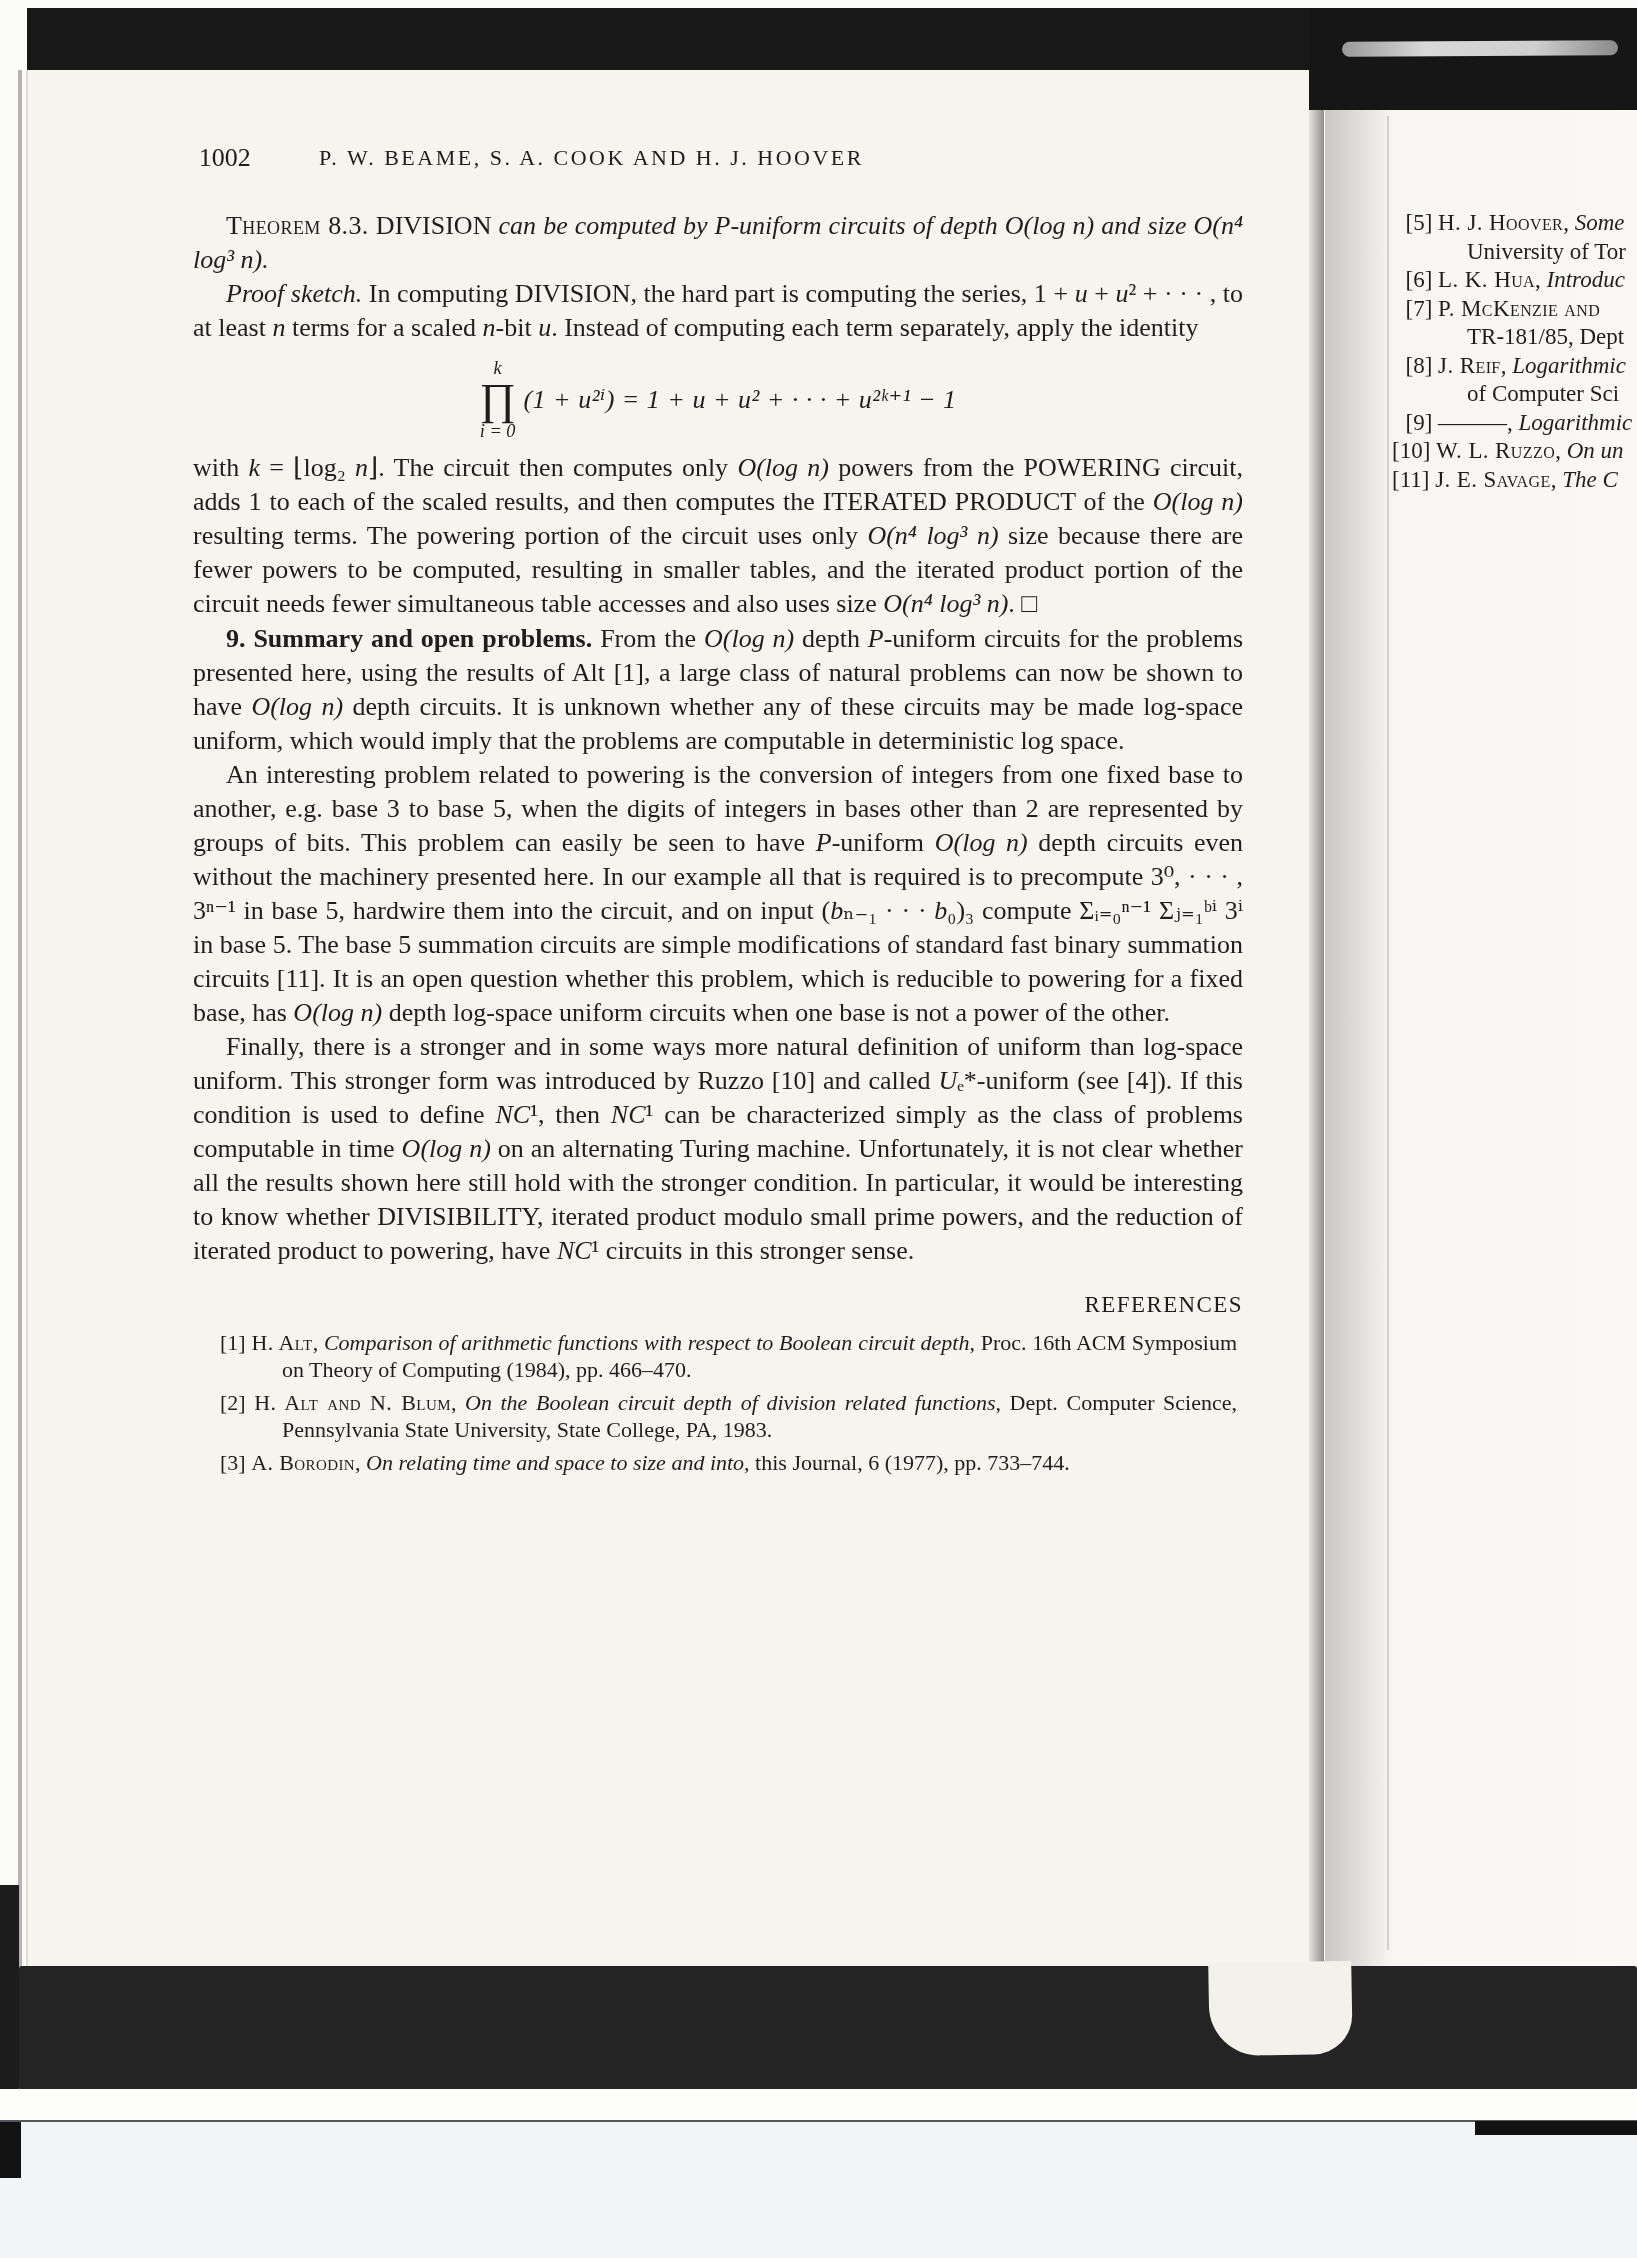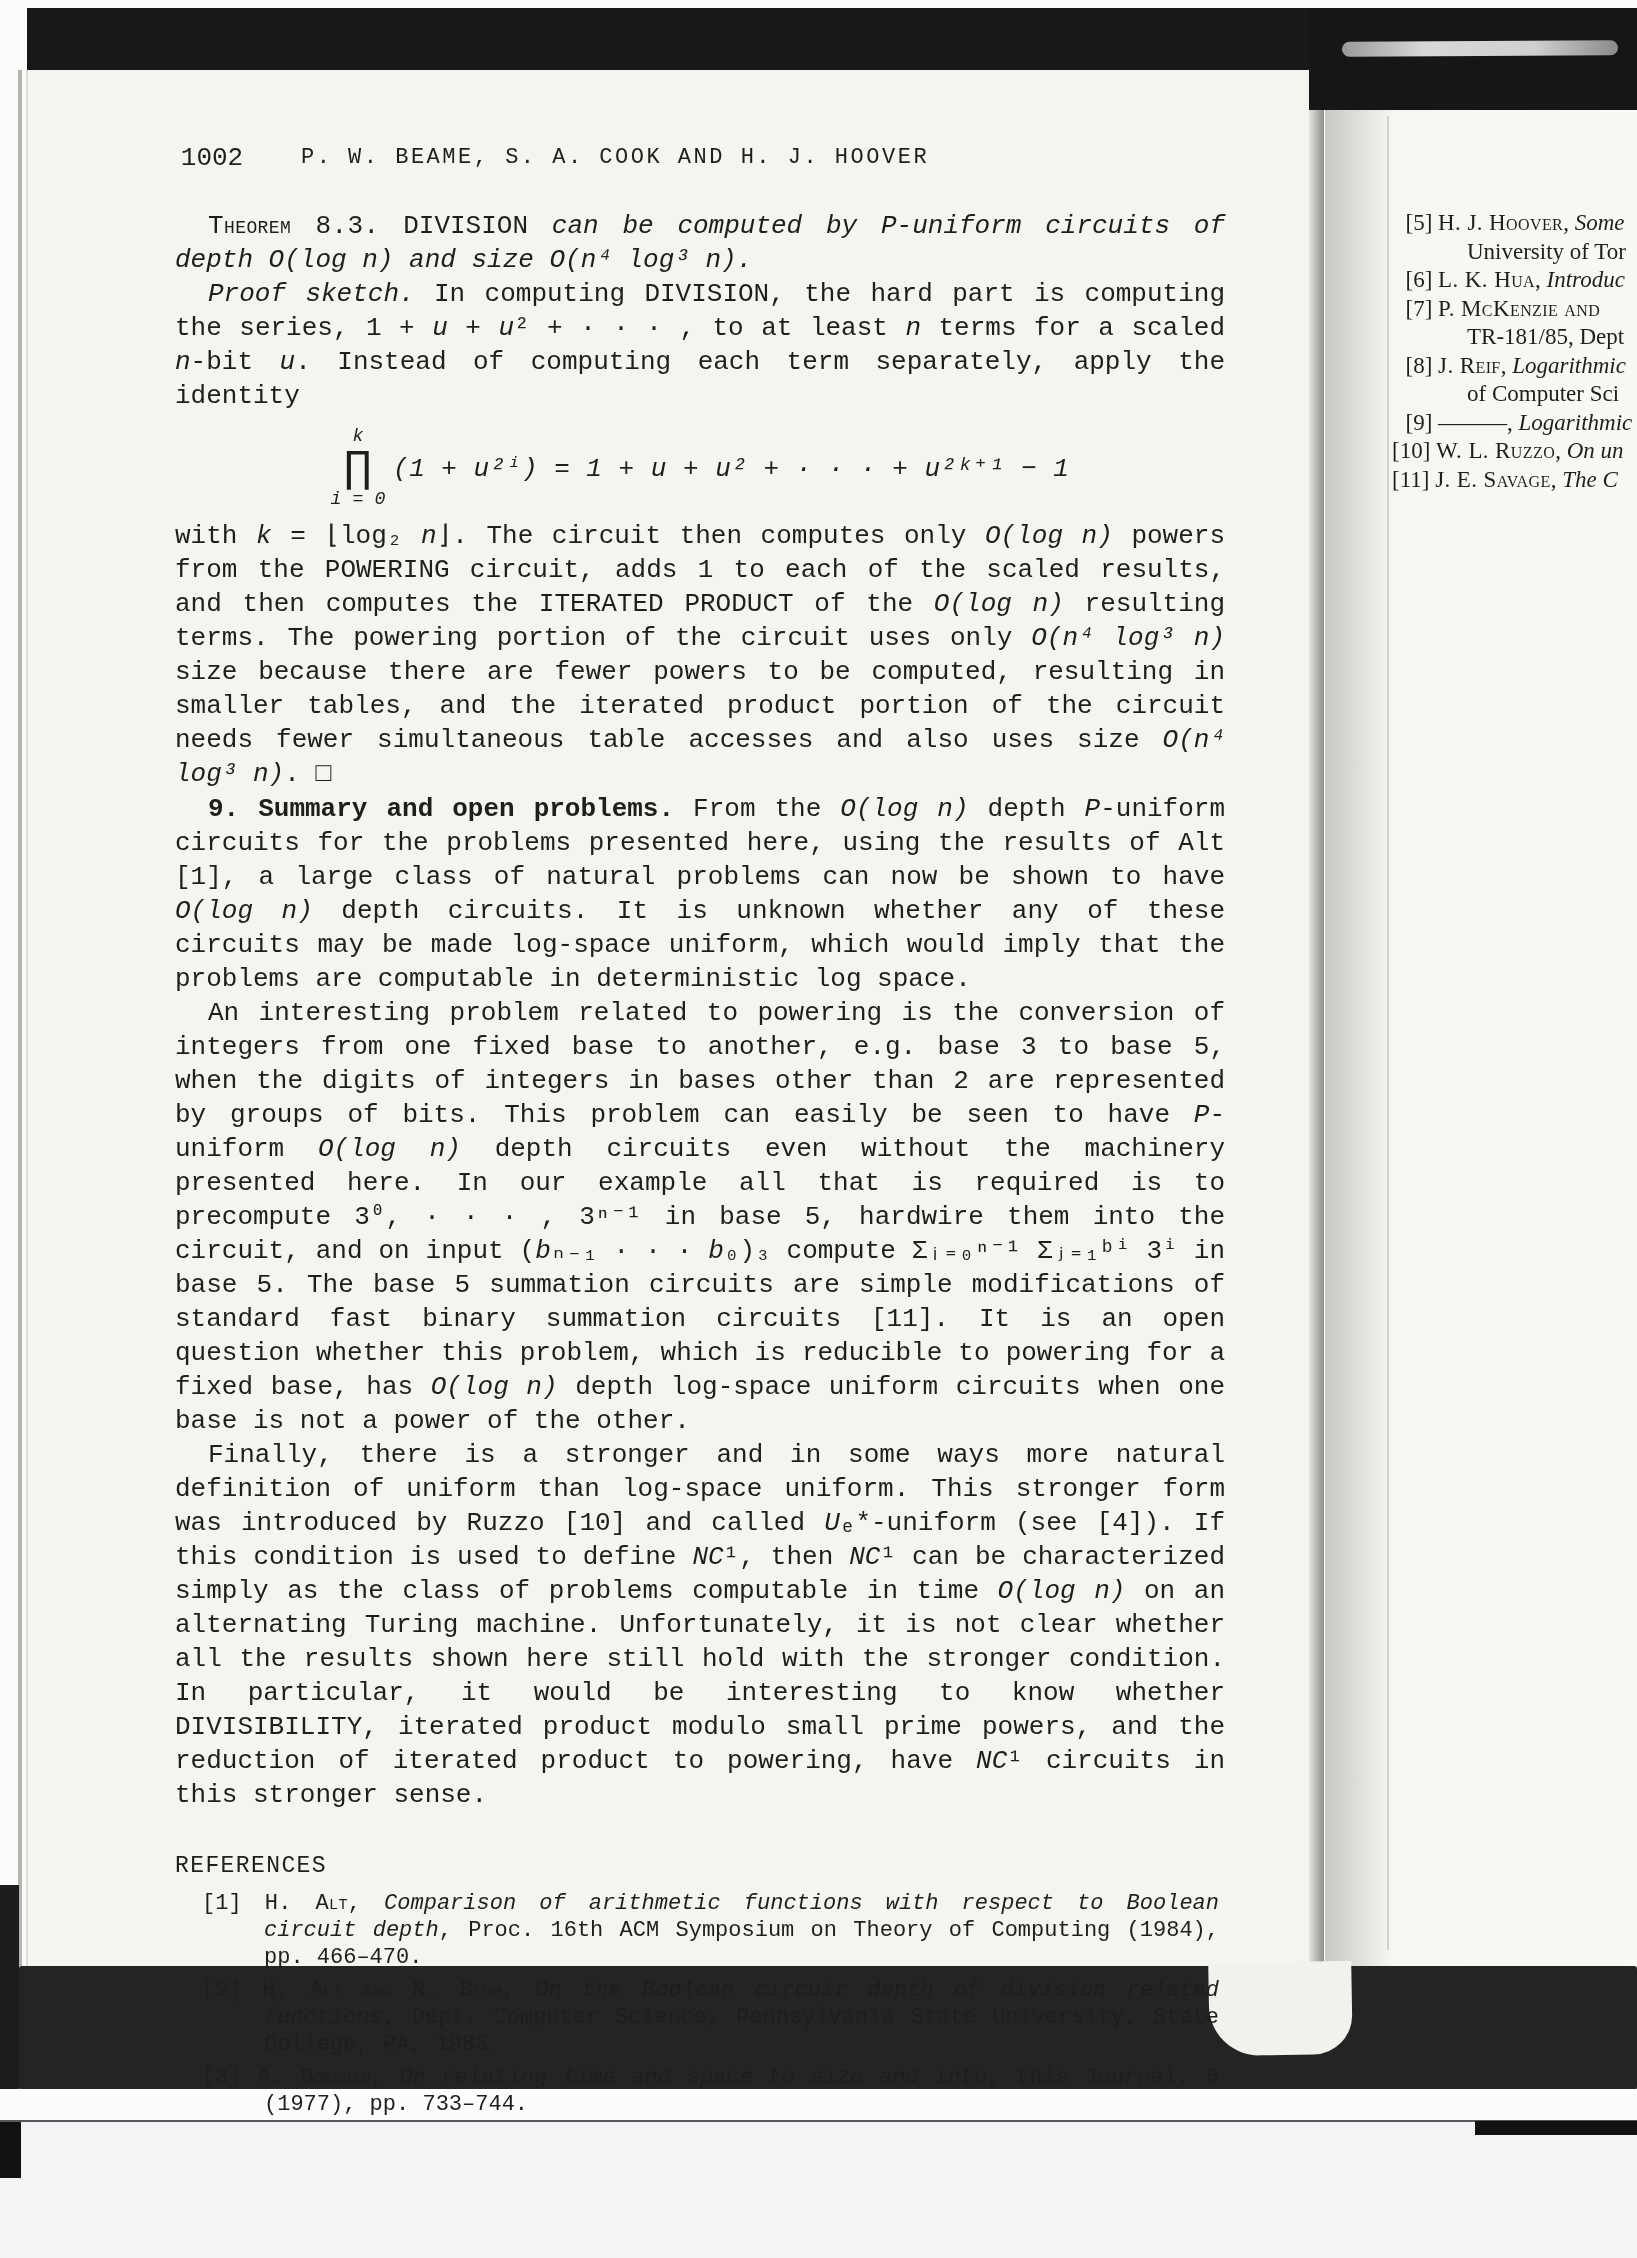--- a/index.html
+++ b/index.html
@@ -27,7 +27,7 @@
   .block-br{position:absolute;left:1475px;top:2121px;width:162px;height:13.5px;background:#121212;}
 
   
-  .col{position:absolute;left:175px;top:143px;width:1050px;font-family:Liberation Mono, monospace;}
+  .col{position:absolute;left:193px;top:143px;width:1050px;}
   .page-header{position:relative;height:29px;font-size:26px;}
   .page-no{position:absolute;left:5.8px;top:0;}
   .run-head{position:absolute;left:126px;top:1.9px;width:676px;text-align:left;font-size:22px;letter-spacing:2.5px;white-space:nowrap;}

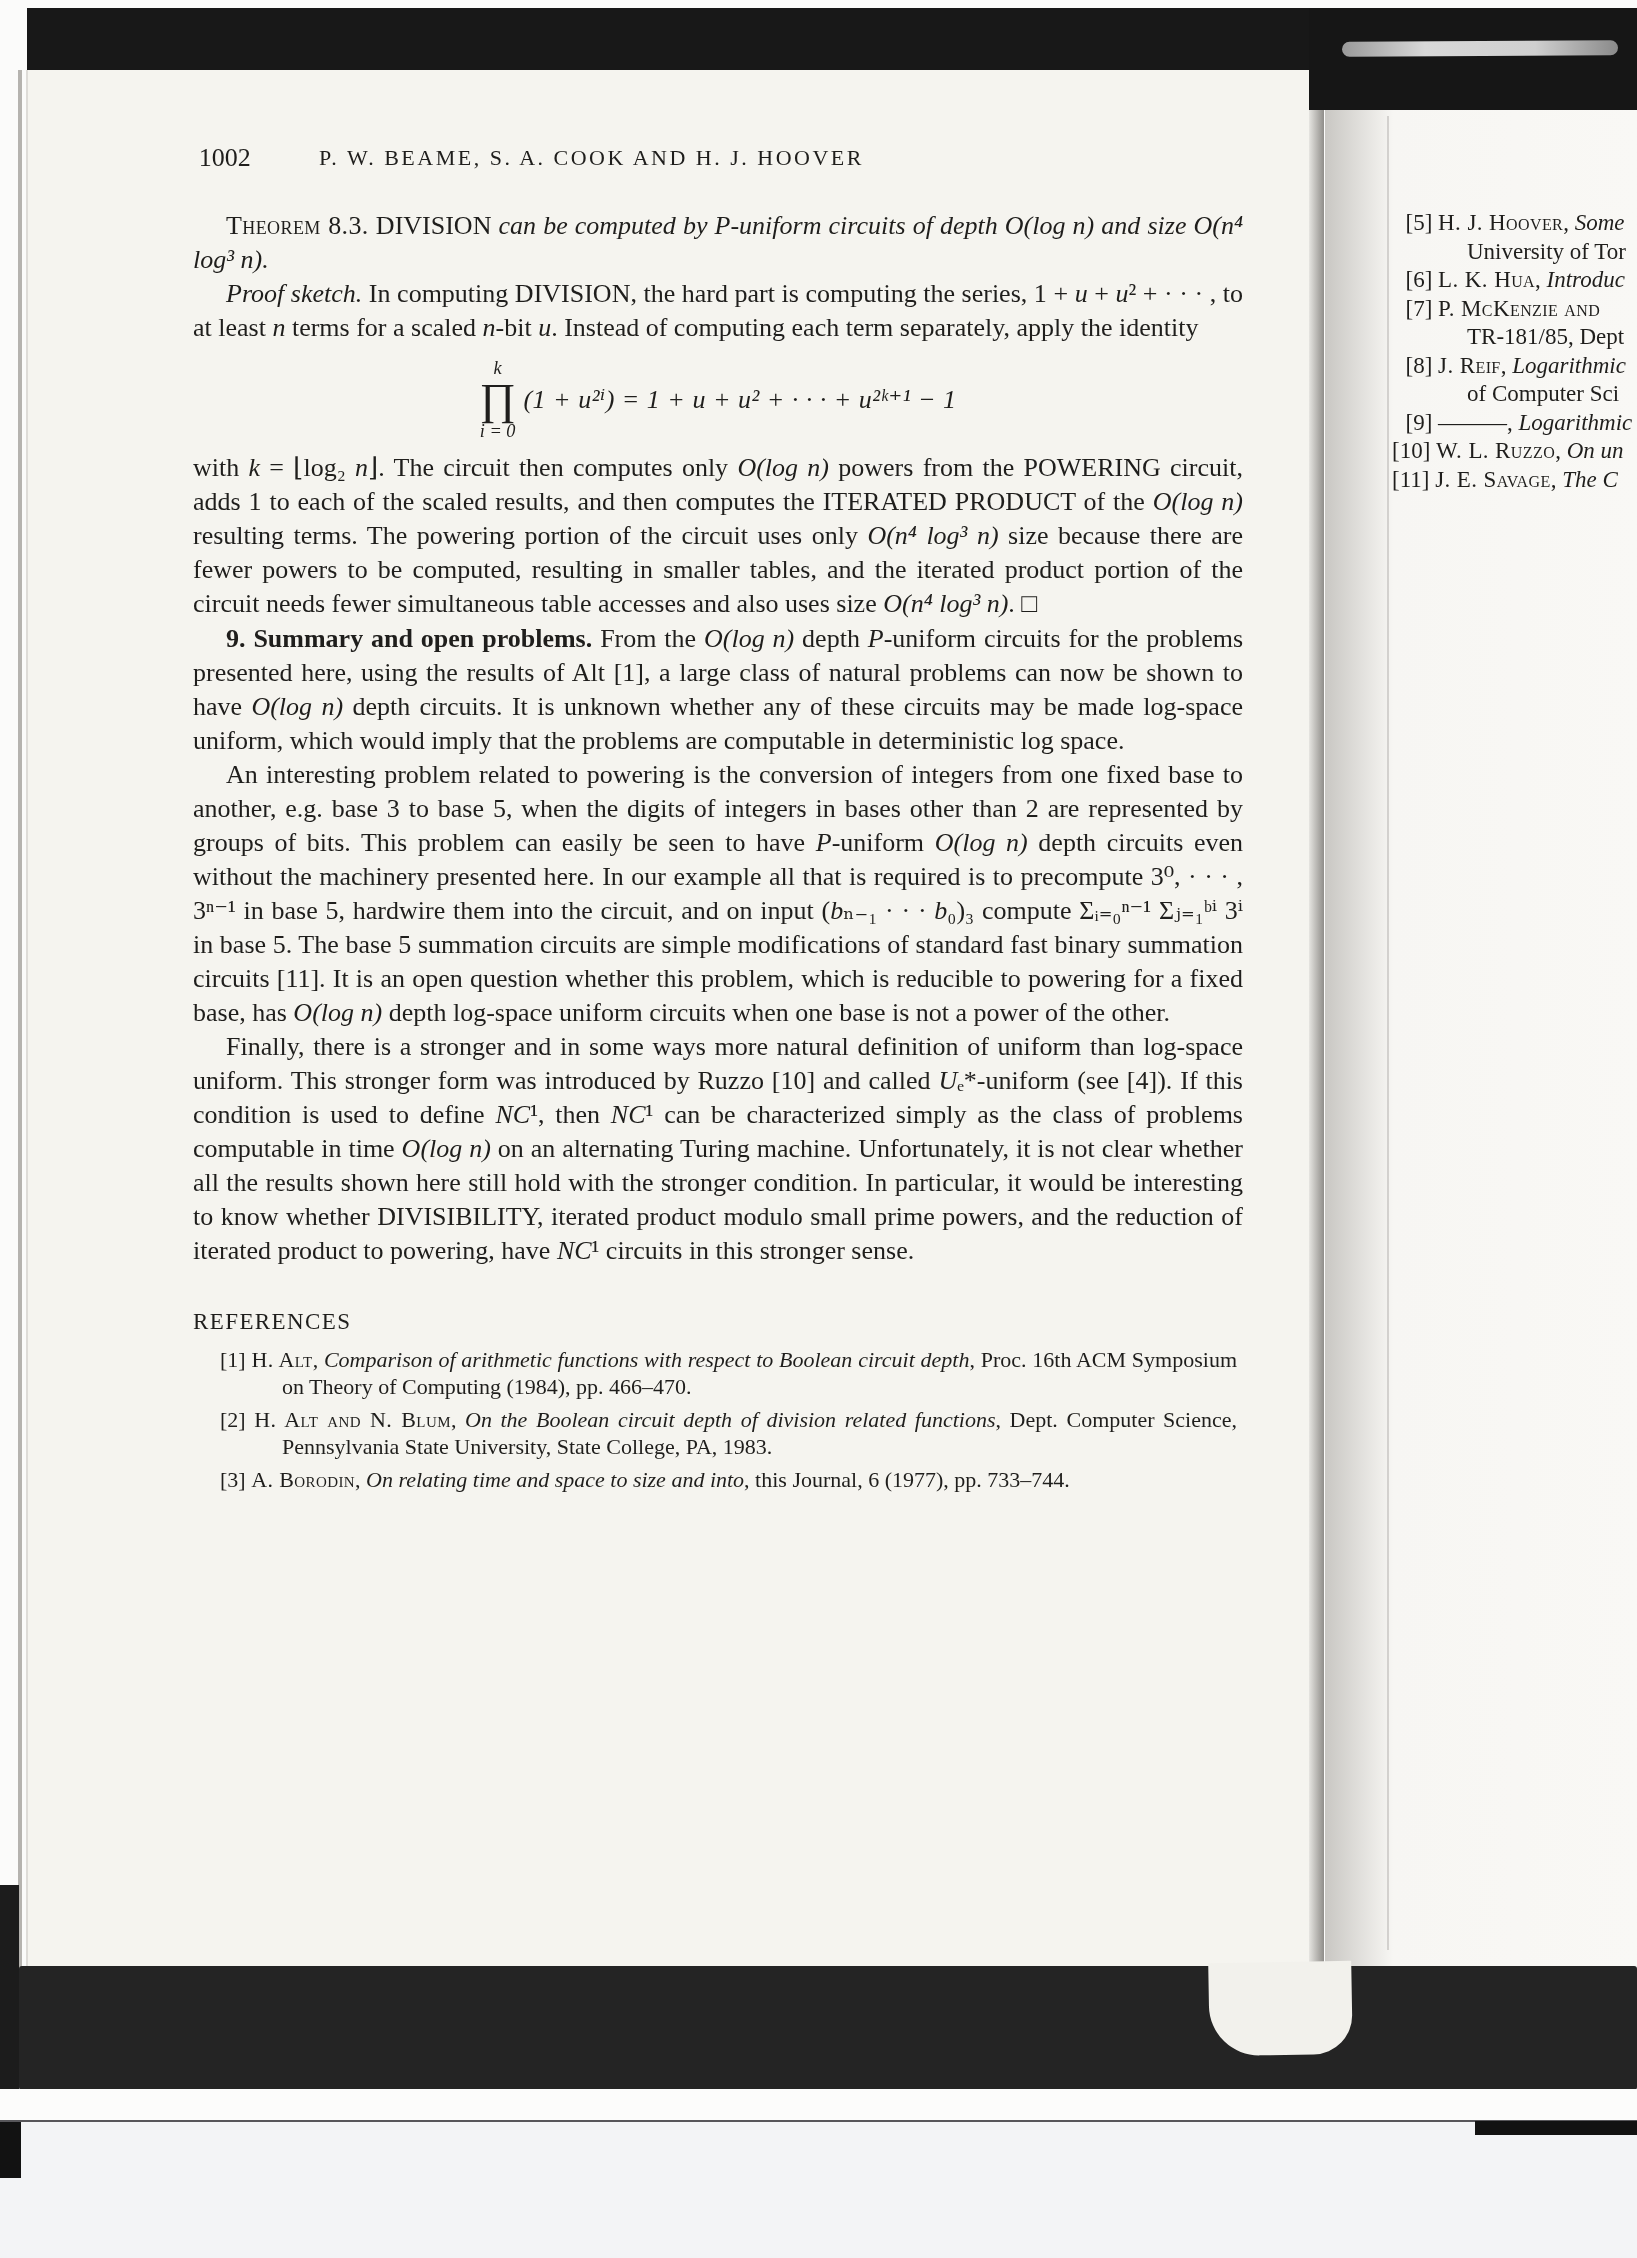--- a/index.html
+++ b/index.html
@@ -45,7 +45,7 @@
   .prod .sym{font-size:44px;line-height:1.0;}
   .eq-body{font-style:italic;letter-spacing:0.5px;}
 
-  .refs-heading{margin-top:41px;text-align:left;font-size:23px;letter-spacing:1.4px;}
+  .refs-heading{margin-top:24px;text-align:right;font-size:23px;letter-spacing:1.4px;}
   .refs{margin-top:11.6px;}
   .ref{margin:6px;font-size:22px;line-height:27px;text-align:justify;padding-left:83px;text-indent:-62px;}
 

